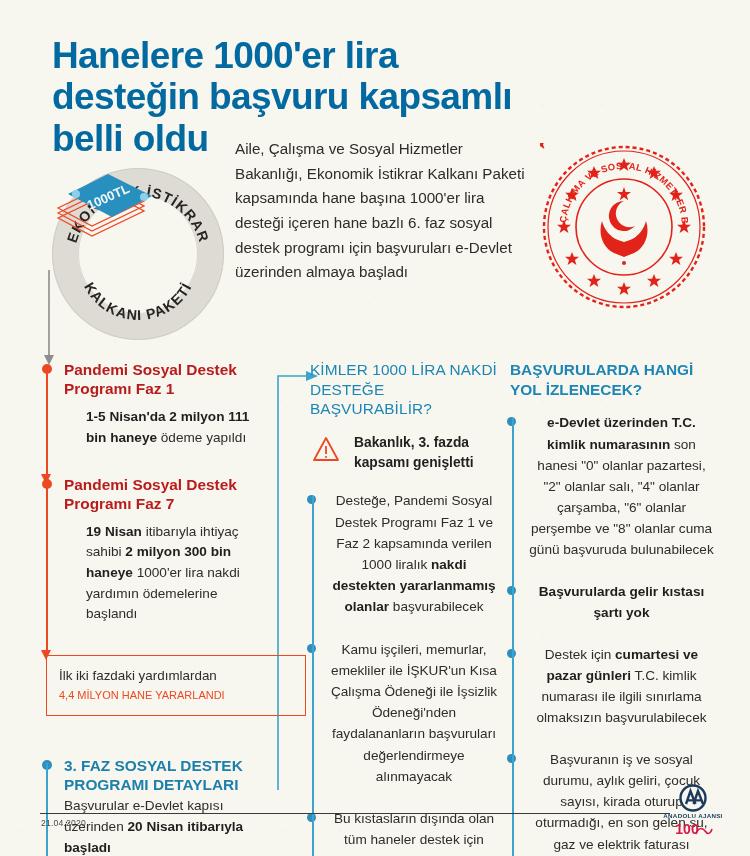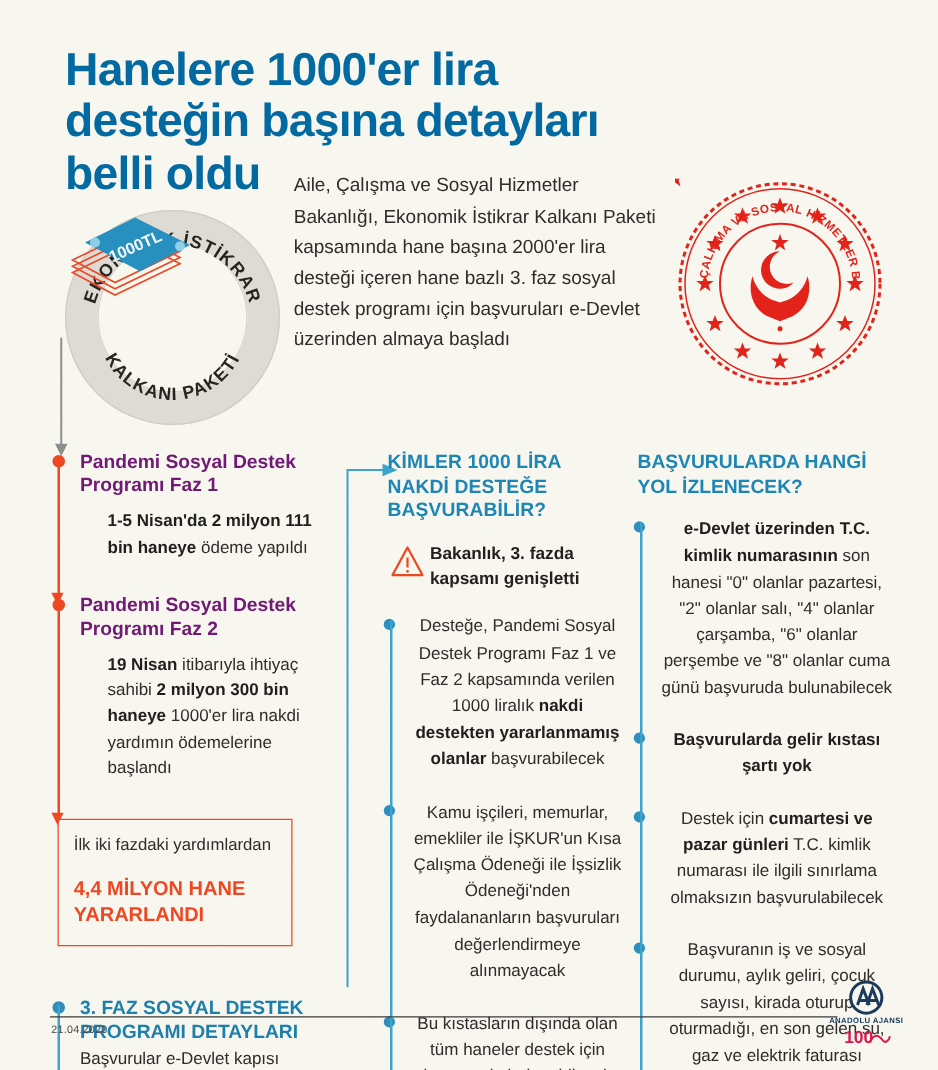--- a/index.html
+++ b/index.html
@@ -166,7 +166,7 @@
 
   <div class="headline">
     <span class="ln">Hanelere 1000'er lira</span>
-    <span class="ln">desteğin başına detayları</span>
+    <span class="ln">desteğin başvuru kapsamlı</span>
     <span class="ln">belli oldu</span>
   </div>
 

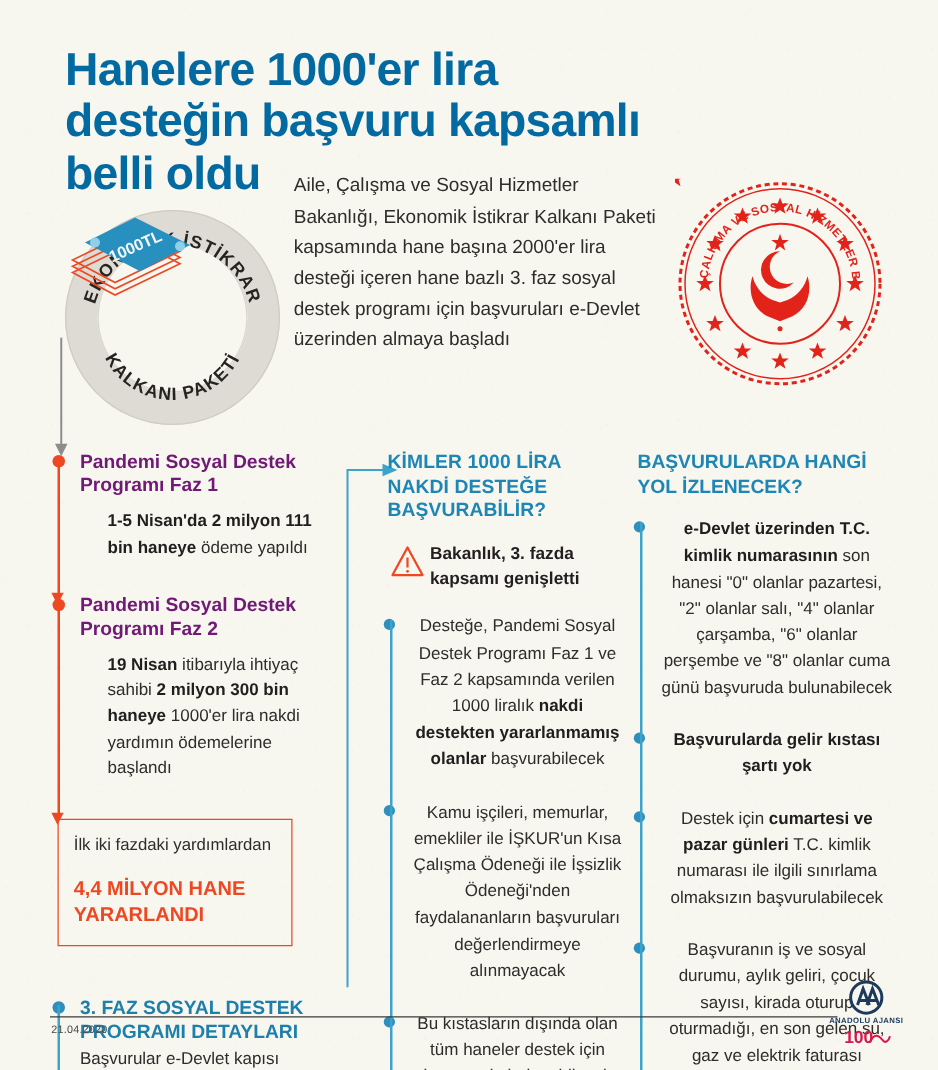--- a/index.html
+++ b/index.html
@@ -170,7 +170,7 @@
     <span class="ln">belli oldu</span>
   </div>
 
-  <div class="intro">Aile, Çalışma ve Sosyal Hizmetler Bakanlığı, Ekonomik İstikrar Kalkanı Paketi kapsamında hane başına 2000'er lira desteği içeren hane bazlı 3. faz sosyal destek programı için başvuruları e-Devlet üzerinden almaya başladı</div>
+  <div class="intro">Aile, Çalışma ve Sosyal Hizmetler Bakanlığı, Ekonomik İstikrar Kalkanı Paketi kapsamında hane başına 1000'er lira desteği içeren hane bazlı 6. faz sosyal destek programı için başvuruları e-Devlet üzerinden almaya başladı</div>
 
   <div class="seal">
     <div class="ring-outer"></div>

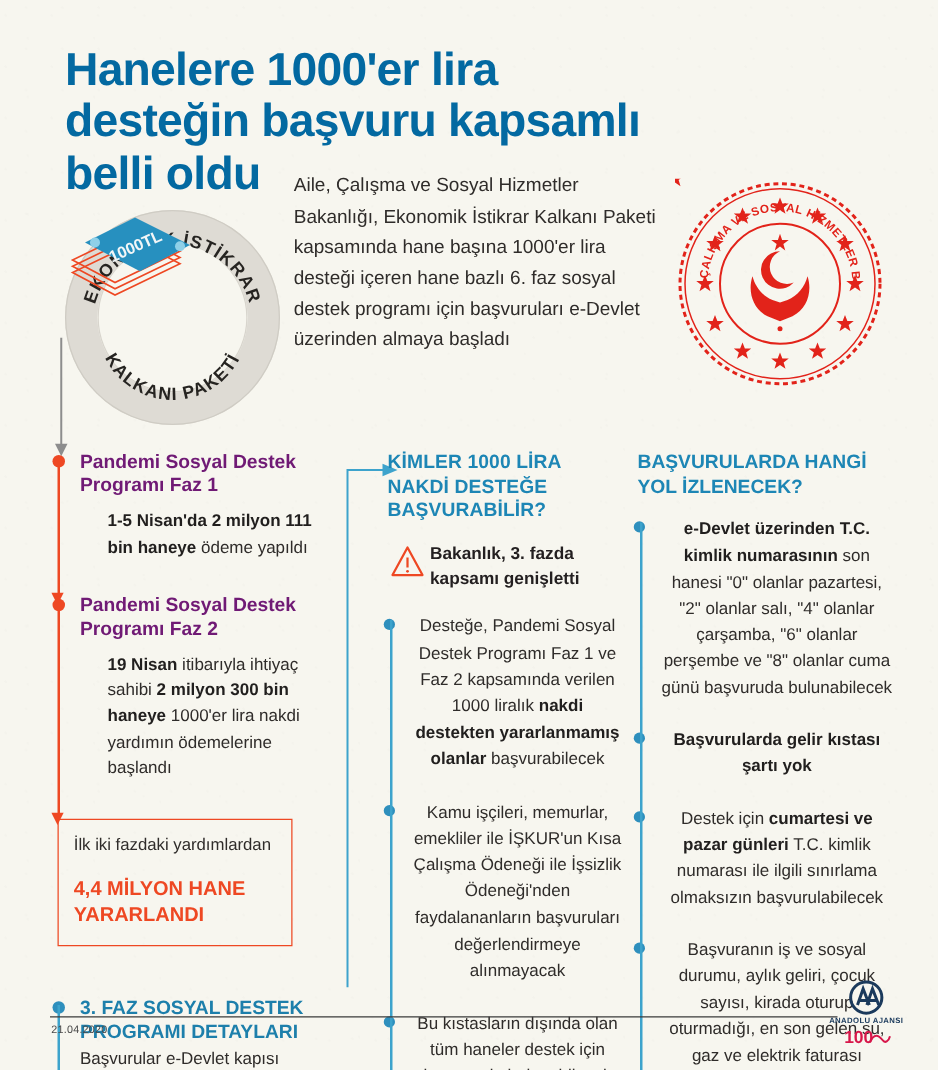--- a/index.html
+++ b/index.html
@@ -90,7 +90,7 @@
     position:absolute; left:-1px; bottom:-9px; width:12px; height:10px;
   }
   .phase h3{
-    color:#701a75; font-size:15.4px; font-weight:bold; line-height:1.24;
+    color:#b91c1c; font-size:15.4px; font-weight:bold; line-height:1.24;
     margin-bottom:9px;
   }
   .phase .body{

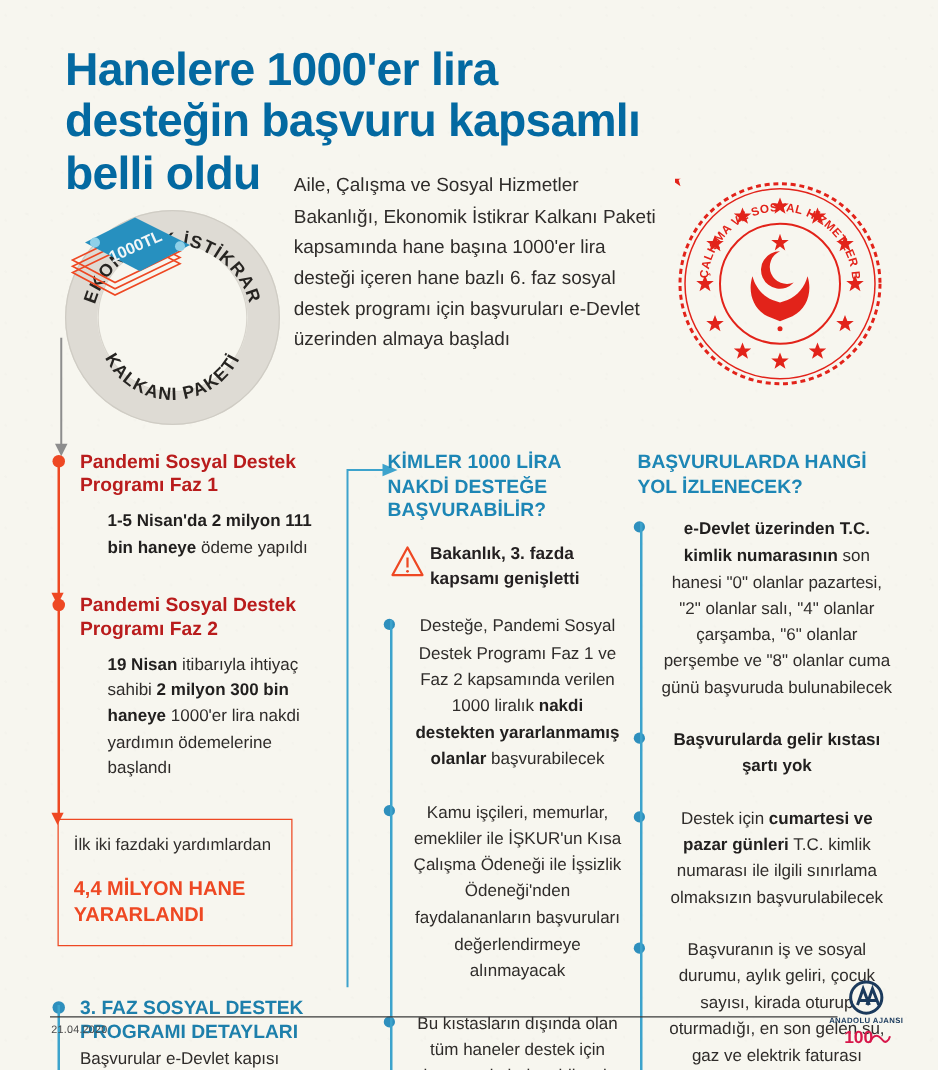--- a/index.html
+++ b/index.html
@@ -124,7 +124,7 @@
 
   
   .col-mid h2{
-    color:#1d86b5; font-size:15.4px; font-weight:bold; line-height:1.28;
+    color:#1d86b5; font-size:15.4px; font-weight:normal; line-height:1.28;
     letter-spacing:.1px; margin-bottom:14px;
   }
   .warn{ display:flex; gap:4px; align-items:flex-start; padding-left:2px; margin-bottom:18px; }

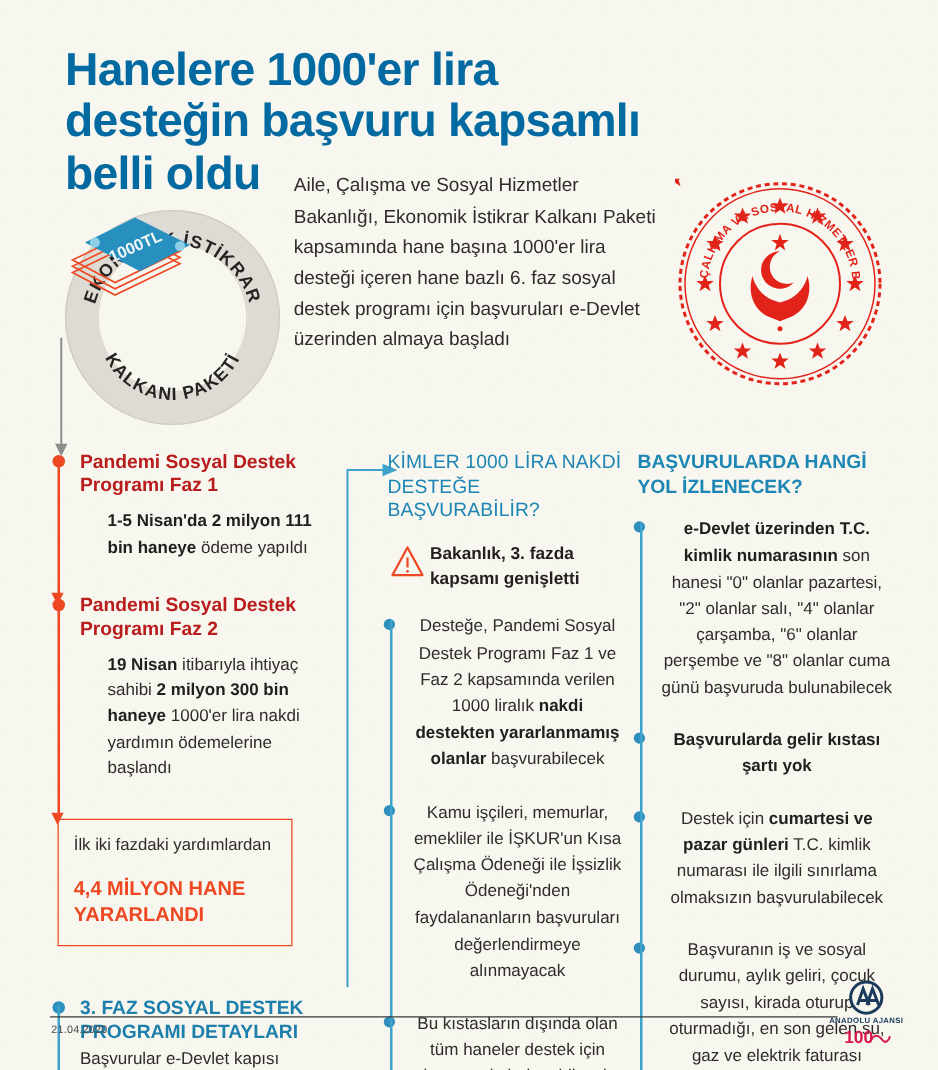--- a/index.html
+++ b/index.html
@@ -127,7 +127,7 @@
     color:#1d86b5; font-size:15.4px; font-weight:normal; line-height:1.28;
     letter-spacing:.1px; margin-bottom:14px;
   }
-  .warn{ display:flex; gap:4px; align-items:flex-start; padding-left:2px; margin-bottom:18px; }
+  .warn{ display:flex; gap:14px; align-items:flex-start; padding-left:2px; margin-bottom:18px; }
   .warn .tri{ flex:0 0 auto; width:28px; height:26px; margin-top:3px; }
   .warn .wtext{ font-size:13.8px; font-weight:bold; line-height:1.42; color:#231f20; }
 

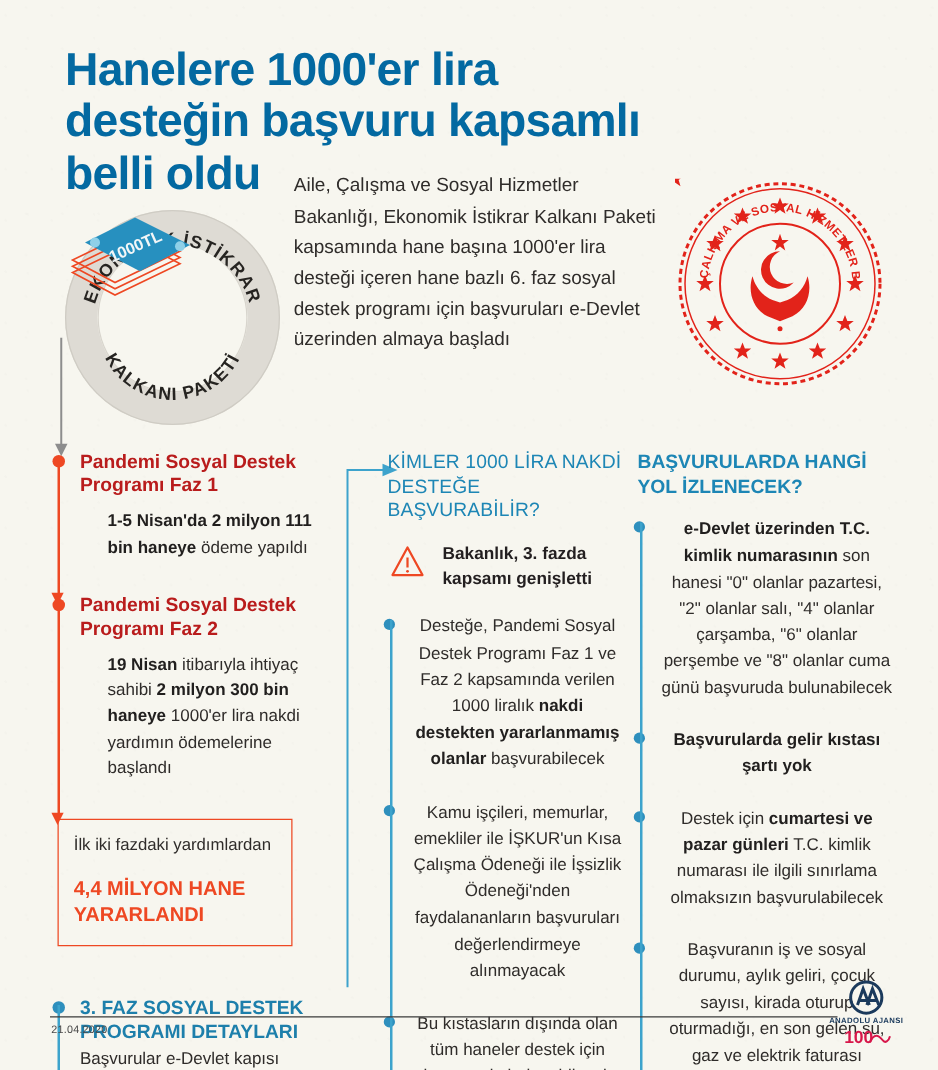--- a/index.html
+++ b/index.html
@@ -264,7 +264,7 @@
       <svg class="arrowdown" viewBox="0 0 12 10">
         <polygon points="5,10 0,0 10,0" fill="#ee4823"></polygon>
       </svg>
-      <h3>Pandemi Sosyal Destek Programı Faz 2</h3>
+      <h3>Pandemi Sosyal Destek Programı Faz 7</h3>
       <div class="body"><b>19 Nisan</b> itibarıyla ihtiyaç sahibi <b>2 milyon 300 bin haneye</b> 1000'er lira nakdi yardımın ödemelerine başlandı</div>
     </div>
 

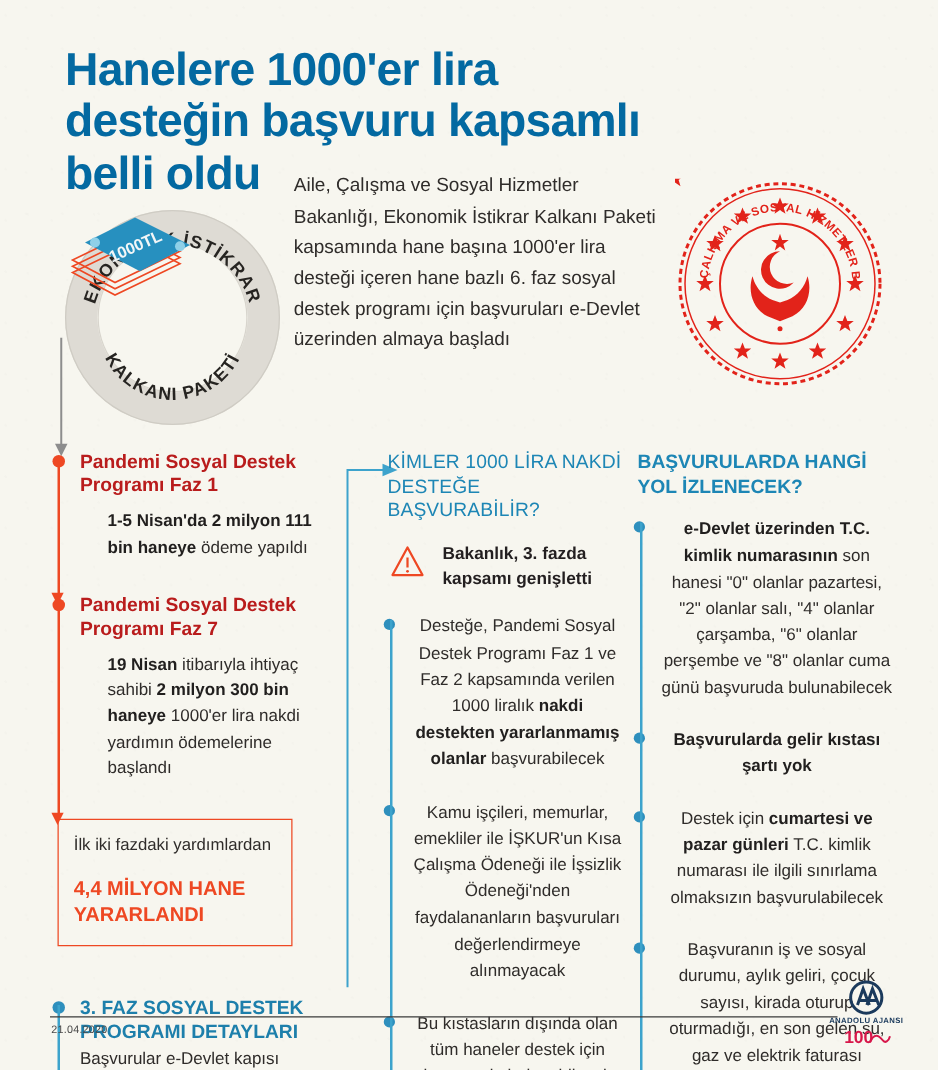--- a/index.html
+++ b/index.html
@@ -101,7 +101,7 @@
 
   .highlight-box{
     margin-top:4px; margin-left:4px; border:1.6px solid #ee4823;
-    padding:10px 16px 12px 12px; width:188px;
+    padding:10px 16px 12px 12px; width:260px;
   }
   .highlight-box .line1{ font-size:13.4px; line-height:1.45; color:#2f2c2a; }
   .highlight-box .line2{

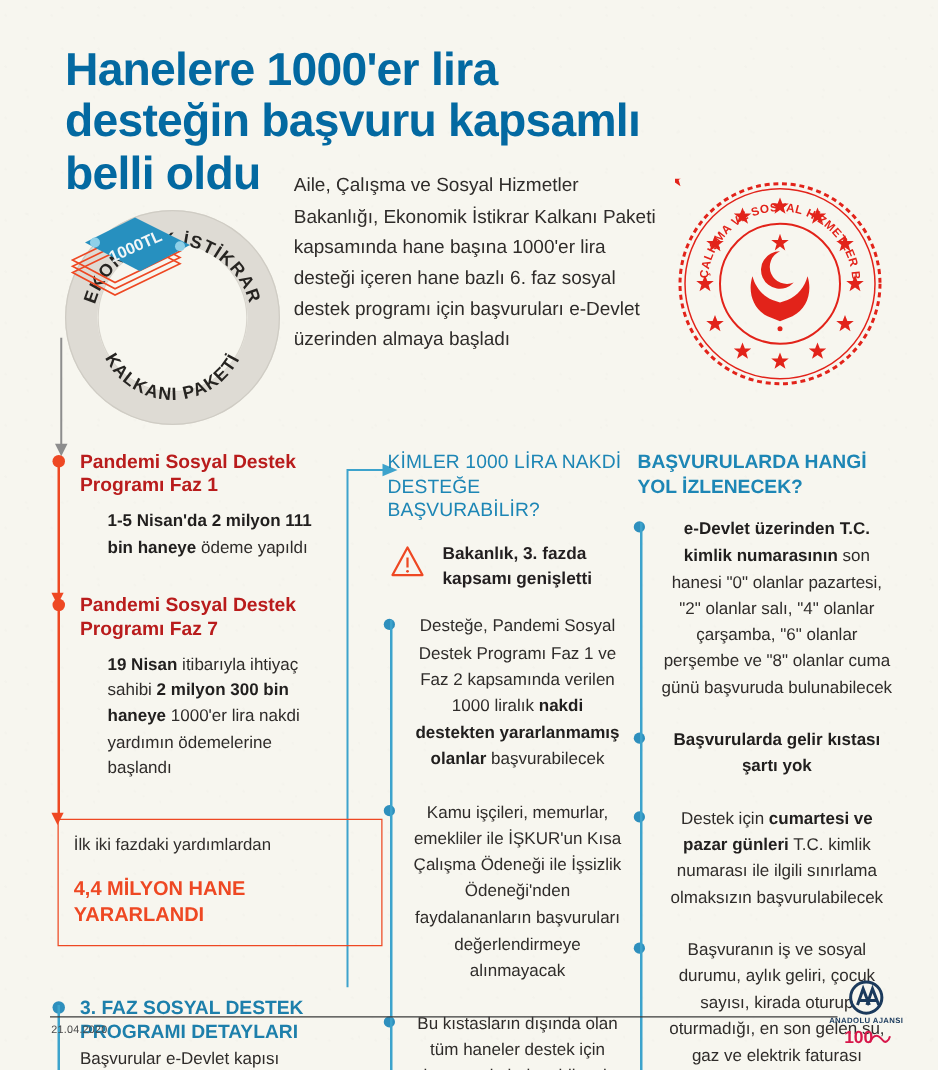--- a/index.html
+++ b/index.html
@@ -105,7 +105,7 @@
   }
   .highlight-box .line1{ font-size:13.4px; line-height:1.45; color:#2f2c2a; }
   .highlight-box .line2{
-    font-size:16px; font-weight:bold; color:#ee4823; line-height:1.3; margin-top:17px;
+    font-size:11px; font-weight:normal; color:#ee4823; line-height:1.3; margin-top:3px;
   }
 
   .faz3{ position:relative; margin-top:40px; padding-left:22px; }

